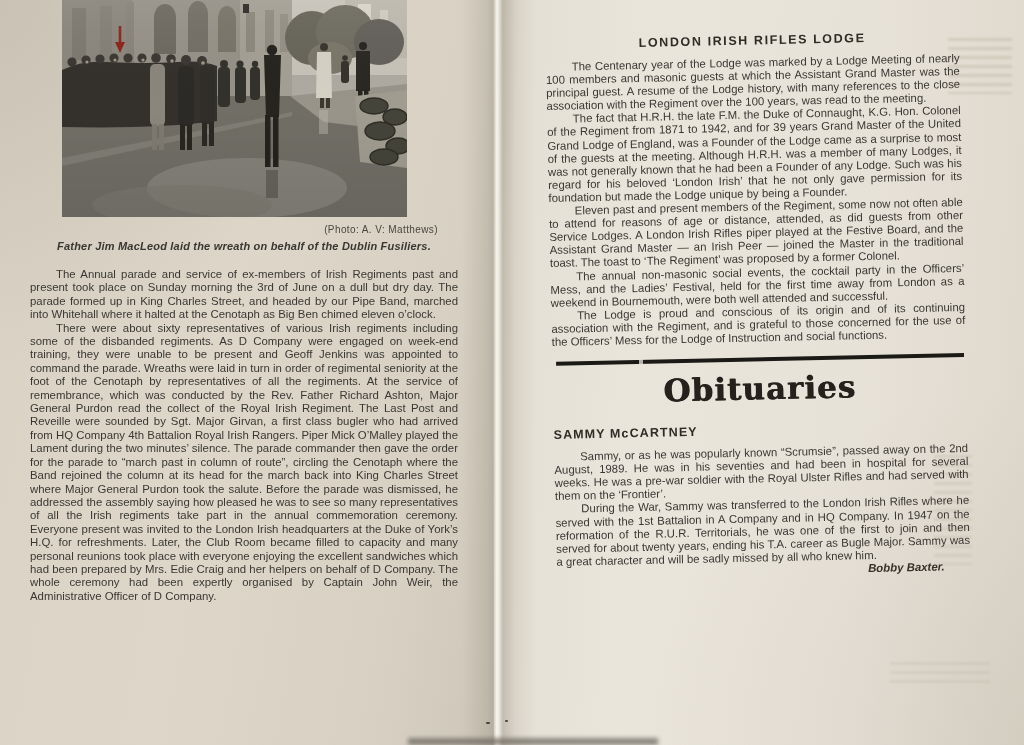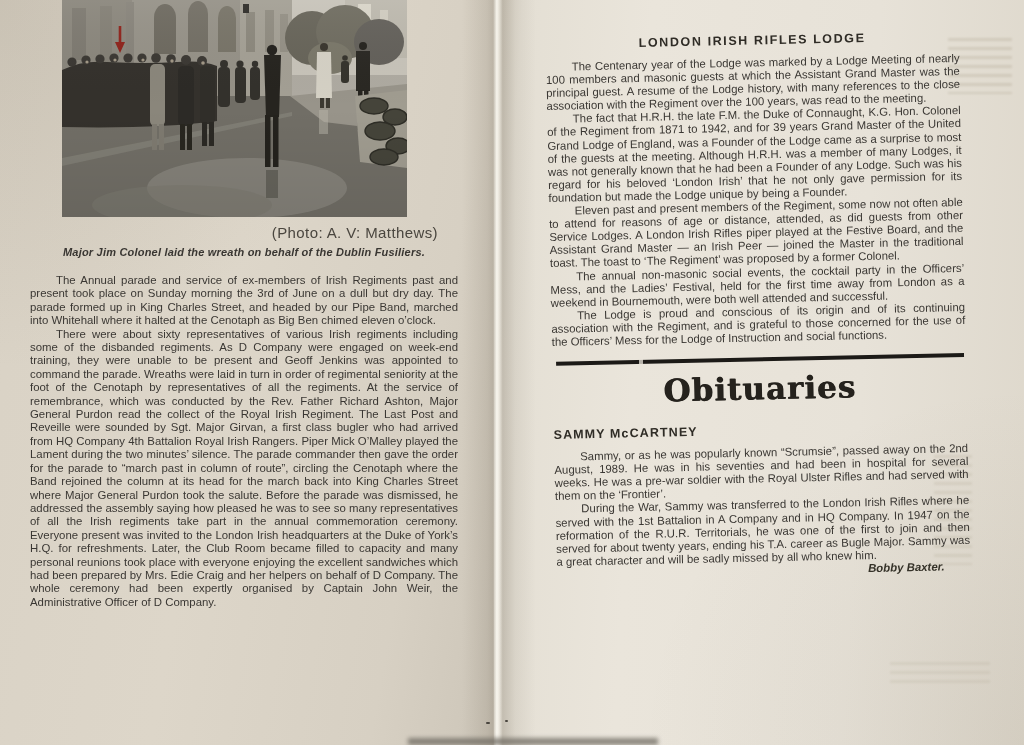--- a/index.html
+++ b/index.html
@@ -48,7 +48,7 @@
   .photo-wrap{margin-left:32px;width:345px;height:217px;}
   .photo-credit{
     margin-top:7px;text-align:right;padding-right:20px;
-    font-size:15px;letter-spacing:.4px;color:#4a463f;
+    font-size:10px;letter-spacing:.4px;color:#4a463f;
   }
   .photo-caption{
     margin-top:5px;text-align:center;

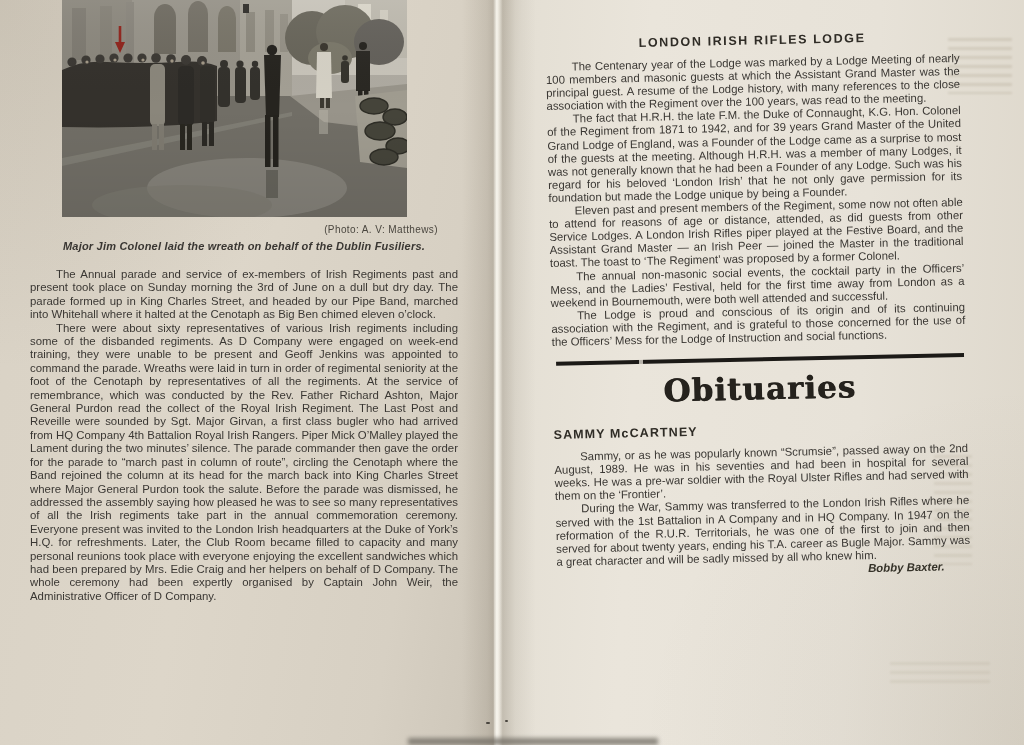--- a/index.html
+++ b/index.html
@@ -230,7 +230,7 @@
 
     <div class="photo-credit">(Photo: A. V: Matthews)</div>
 
-    <div class="photo-caption">Major Jim Colonel laid the wreath on behalf of the Dublin Fusiliers.</div>
+    <div class="photo-caption">Father Jim MacLeod laid the wreath on behalf of the Dublin Fusiliers.</div>
 
 
     <div class="bodytext">

